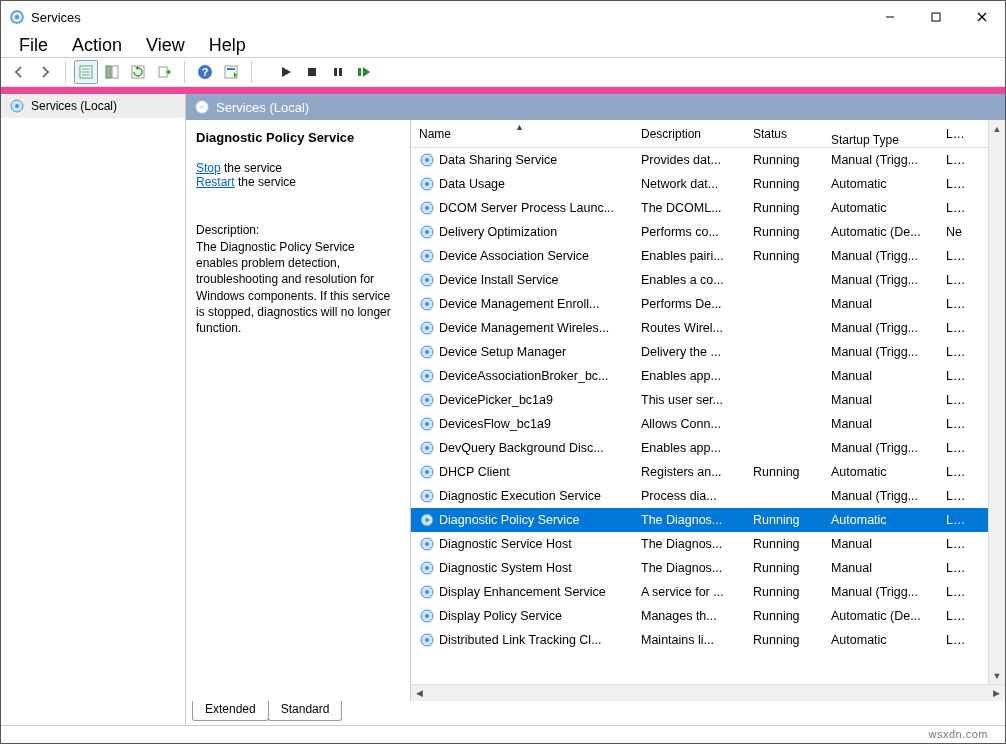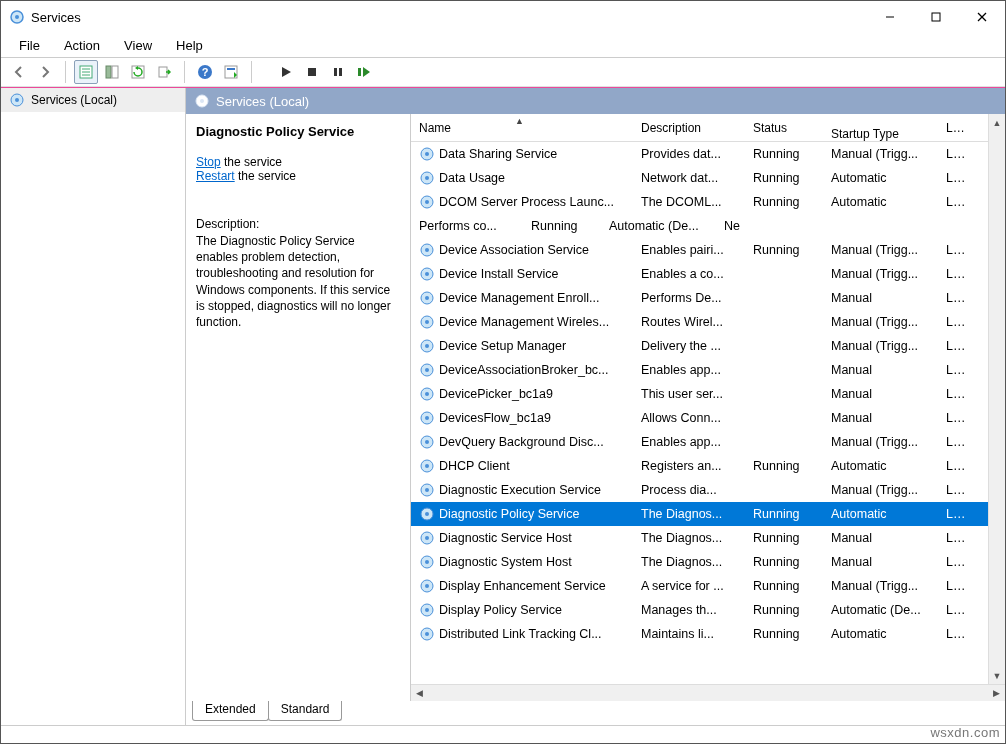--- a/index.html
+++ b/index.html
@@ -15,7 +15,7 @@
 
   
   .menubar { height: 24px; display: flex; align-items: center; padding: 0 8px; gap: 4px; }
-  .menu-item { padding: 2px 10px; font-size: 13px; }
+  .menu-item { padding: 2px 10px; font-size: 18px; }
 
   
   .toolbar { height: 30px; border-top: 1px solid #ccc; border-bottom: 1px solid #e0e0e0; display: flex; align-items: center; padding: 0 6px; gap: 2px; }

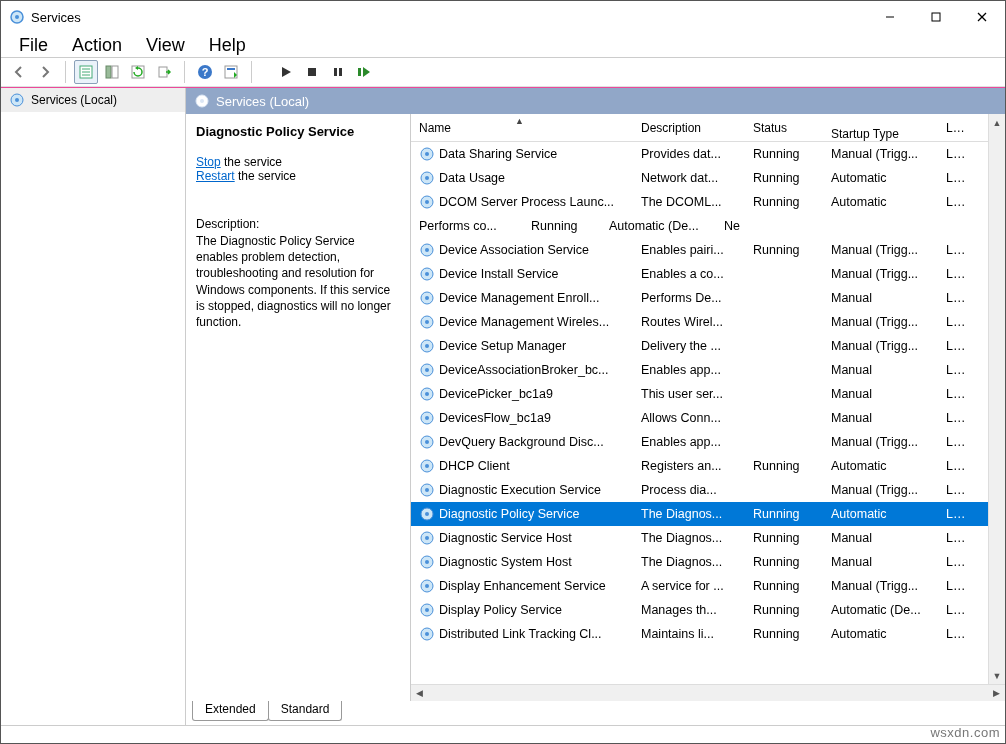--- a/index.html
+++ b/index.html
@@ -25,7 +25,7 @@
   .tool-sep2 { width: 12px; }
 
   
-  .main { flex: 1; display: flex; border-top: 1px solid #ec4899; min-height: 0; }
+  .main { flex: 1; display: flex; border-top: 7px solid #ec4899; min-height: 0; }
   .tree-pane { width: 185px; border-right: 1px solid #ccc; background:#fff; }
   .tree-item { display: flex; align-items: center; padding: 4px 8px; gap: 6px; }
   .tree-item-selected { background: #eee; }

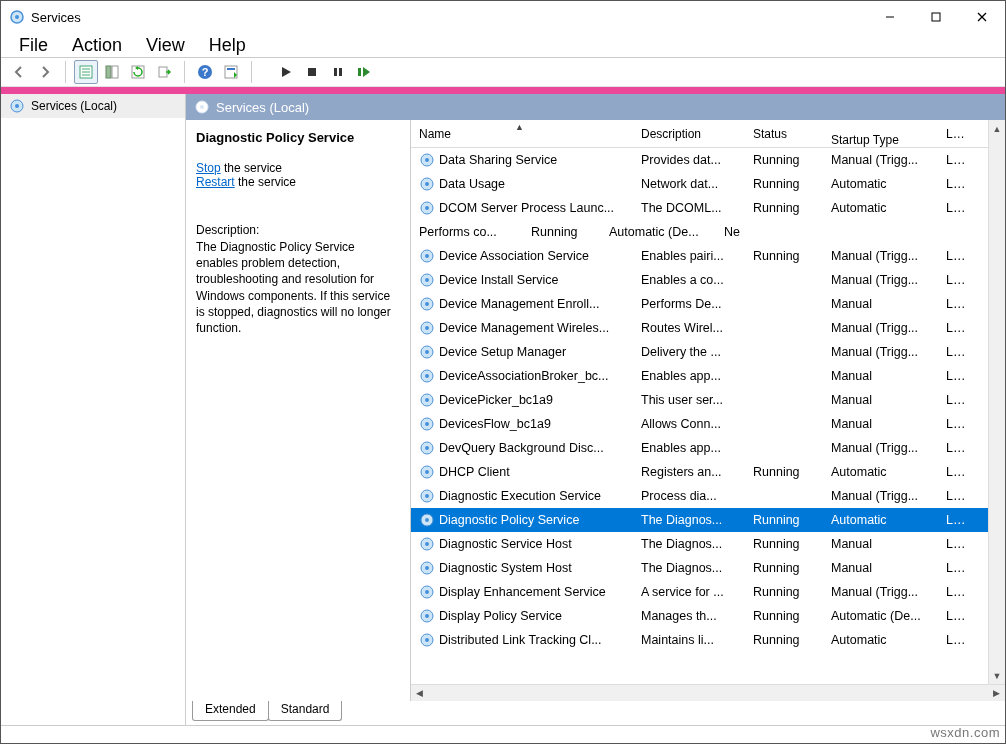--- a/index.html
+++ b/index.html
@@ -293,6 +293,15 @@
                 <div class="cell cell-logon">Loc</div>
               </div>
               <div class="row">
+                <div class="cell cell-name">
+                  <span class="gear-icon">
+                    <svg width="16" height="16" viewBox="0 0 16 16">
+                      <circle cx="8" cy="8" r="6" fill="#cde6f7" stroke="#4a90d9"></circle>
+                      <circle cx="8" cy="8" r="2" fill="#4a90d9"></circle>
+                    </svg>
+                  </span>
+                  <span>Delivery Optimization</span>
+                </div>
                 <div class="cell cell-desc">Performs co...</div>
                 <div class="cell cell-status">Running</div>
                 <div class="cell cell-type">Automatic (De...</div>

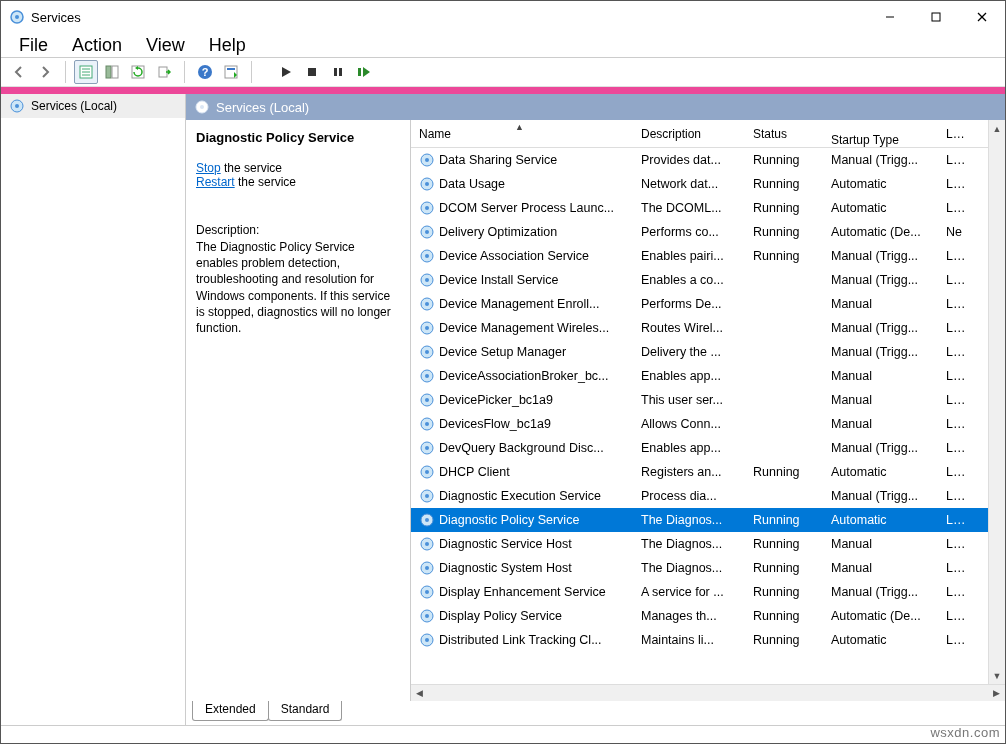--- a/index.html
+++ b/index.html
@@ -74,7 +74,7 @@
   .tab.active { background: #fff; }
 
   .footer { height: 18px; border-top: 1px solid #ccc; }
-  .watermark { position: fixed; bottom: 4px; right: 6px; font-size: 13px; color: #777; letter-spacing:0.5px; font-family:Arial,sans-serif;}
+  .watermark { position: fixed; bottom: 4px; right: 18px; font-size: 11px; color: #777; letter-spacing:0.5px; font-family:Arial,sans-serif;}
   svg { display:block; }
 </style>
 </head>

